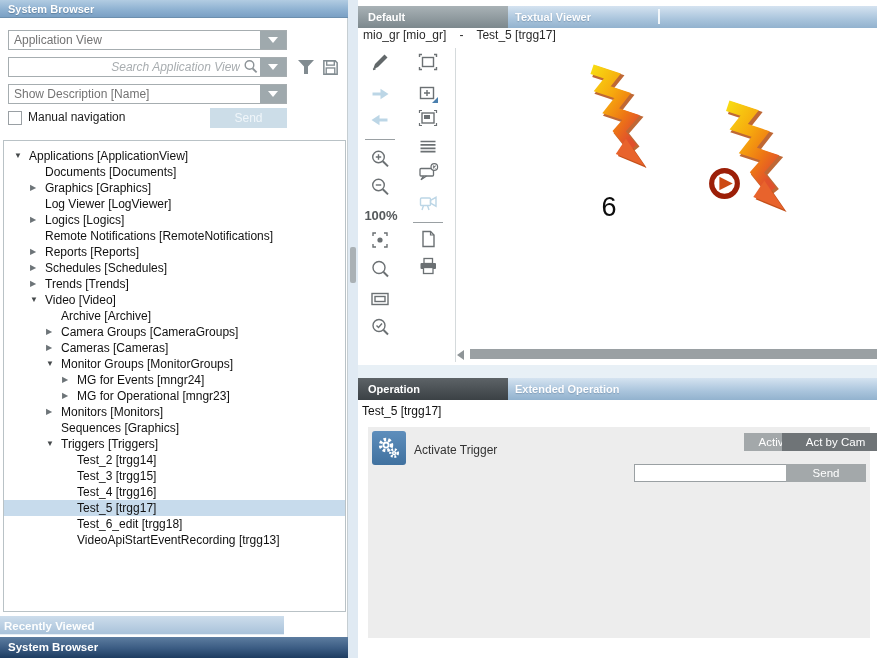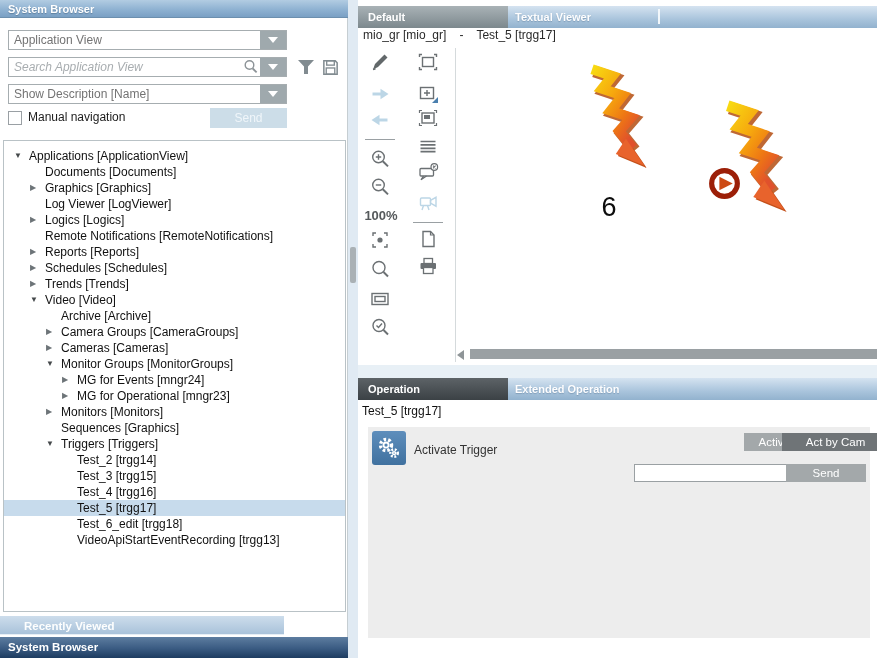--- a/index.html
+++ b/index.html
@@ -17,7 +17,7 @@
   .field .txt{flex:1;font-size:12px;padding-left:5px;color:#737373;white-space:nowrap;overflow:hidden;}
   .drop-btn{width:26px;height:100%;background:#9fa9ad;display:flex;align-items:center;justify-content:center;flex:none;cursor:pointer;}
   .drop-tri{width:0;height:0;border-left:5px solid transparent;border-right:5px solid transparent;border-top:6px solid #fff;}
-  .search-input{flex:1;border:none;outline:none;font-size:12px;font-style:italic;color:#3b82f6;padding-left:5px;background:transparent;min-width:0;}
+  .search-input{flex:1;border:none;outline:none;font-size:12px;font-style:italic;color:#3b82f6;padding-left:5px;background:transparent;min-width:0;text-align:right;}
   .search-input::placeholder{color:#a8adb0;font-style:italic;}
   .send-btn-disabled{background:#ccdde8;color:#f0f6fa;font-size:12px;text-align:center;line-height:20px;}
   .checkbox{width:12px;height:12px;border:1px solid #9aa0a4;background:#fff;}

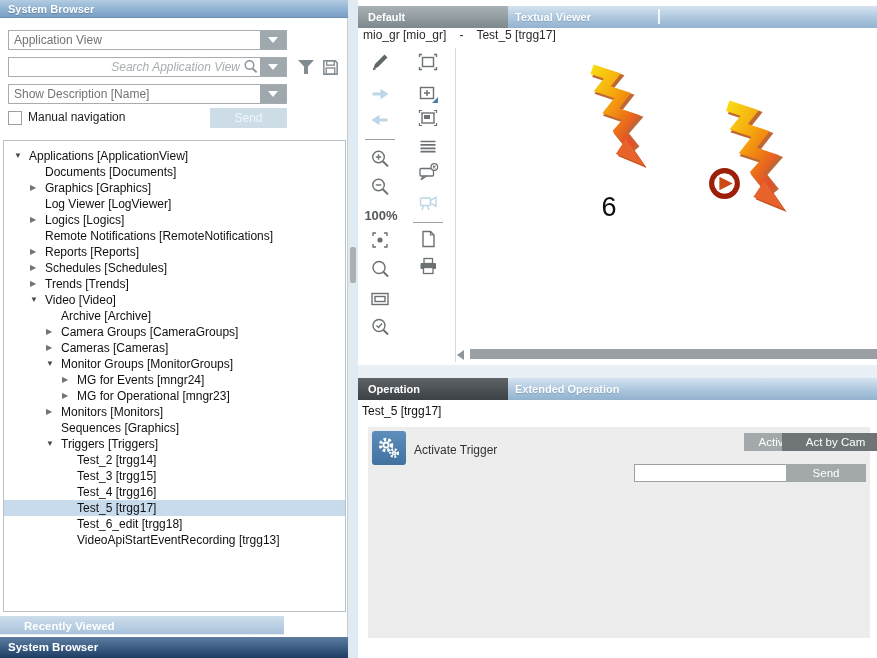--- a/index.html
+++ b/index.html
@@ -33,7 +33,7 @@
 
   .bar-recent{left:0;top:615px;width:284px;height:20px;
       background:linear-gradient(#cdddec,#a9c2da);border-top:1px solid #fff;border-bottom:1px solid #e6eef5;
-      color:#fdfefe;font-size:11.5px;font-weight:bold;line-height:20px;padding-left:24px;box-sizing:border-box;cursor:pointer;}
+      color:#fdfefe;font-size:11.5px;font-weight:bold;line-height:20px;padding-left:4px;box-sizing:border-box;cursor:pointer;}
   .bar-sysbrowser{left:0;top:637px;width:348px;height:21px;
       background:linear-gradient(#5d7da0,#3a5b82 55%,#1d3c60);
       color:#fff;font-size:11.5px;font-weight:bold;line-height:21px;padding-left:8px;box-sizing:border-box;cursor:pointer;}

